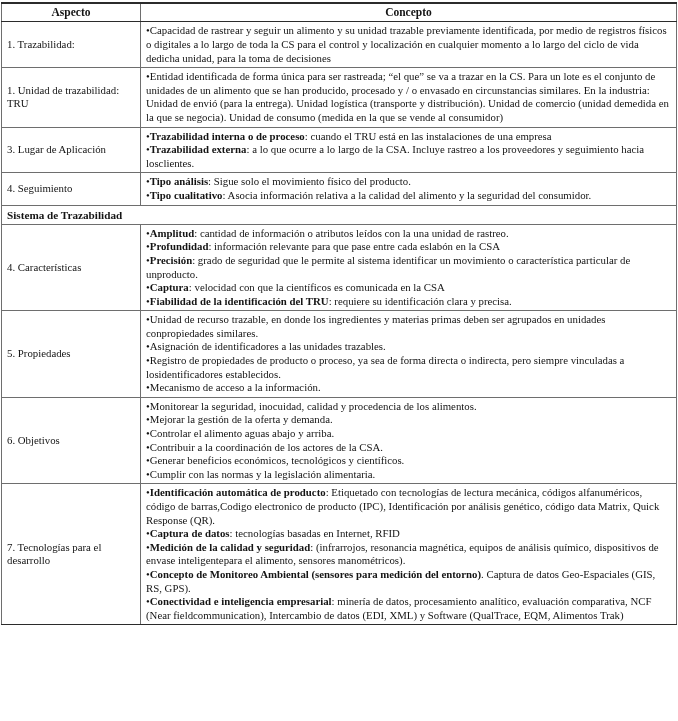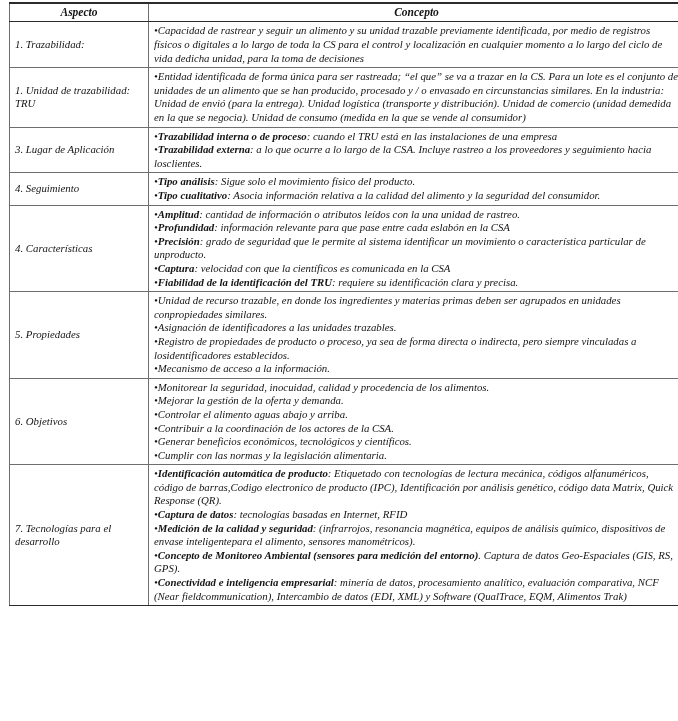--- a/index.html
+++ b/index.html
@@ -13,9 +13,8 @@
     width: 602px;
     min-height: 721px;
     box-sizing: border-box;
-    padding: 2px 9px;
+    padding: 2px 1px;
     background: #fff;
-    font-style: italic;
   }
   table.trz {
     width: 676px;

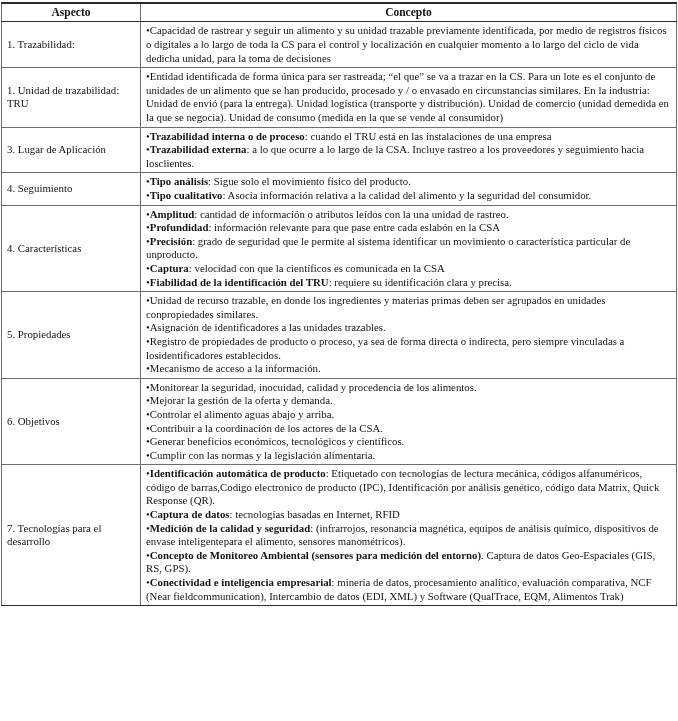--- a/index.html
+++ b/index.html
@@ -97,6 +97,9 @@
           </td>
         </tr>
         <tr>
+          <td class="section" colspan="2">Sistema de Trazabilidad</td>
+        </tr>
+        <tr>
           <td class="aspecto">4. Características</td>
           <td class="concepto">
             <div class="item"><b>Amplitud</b><span>: cantidad de información o atributos leídos con la una unidad de rastreo.</span></div>

